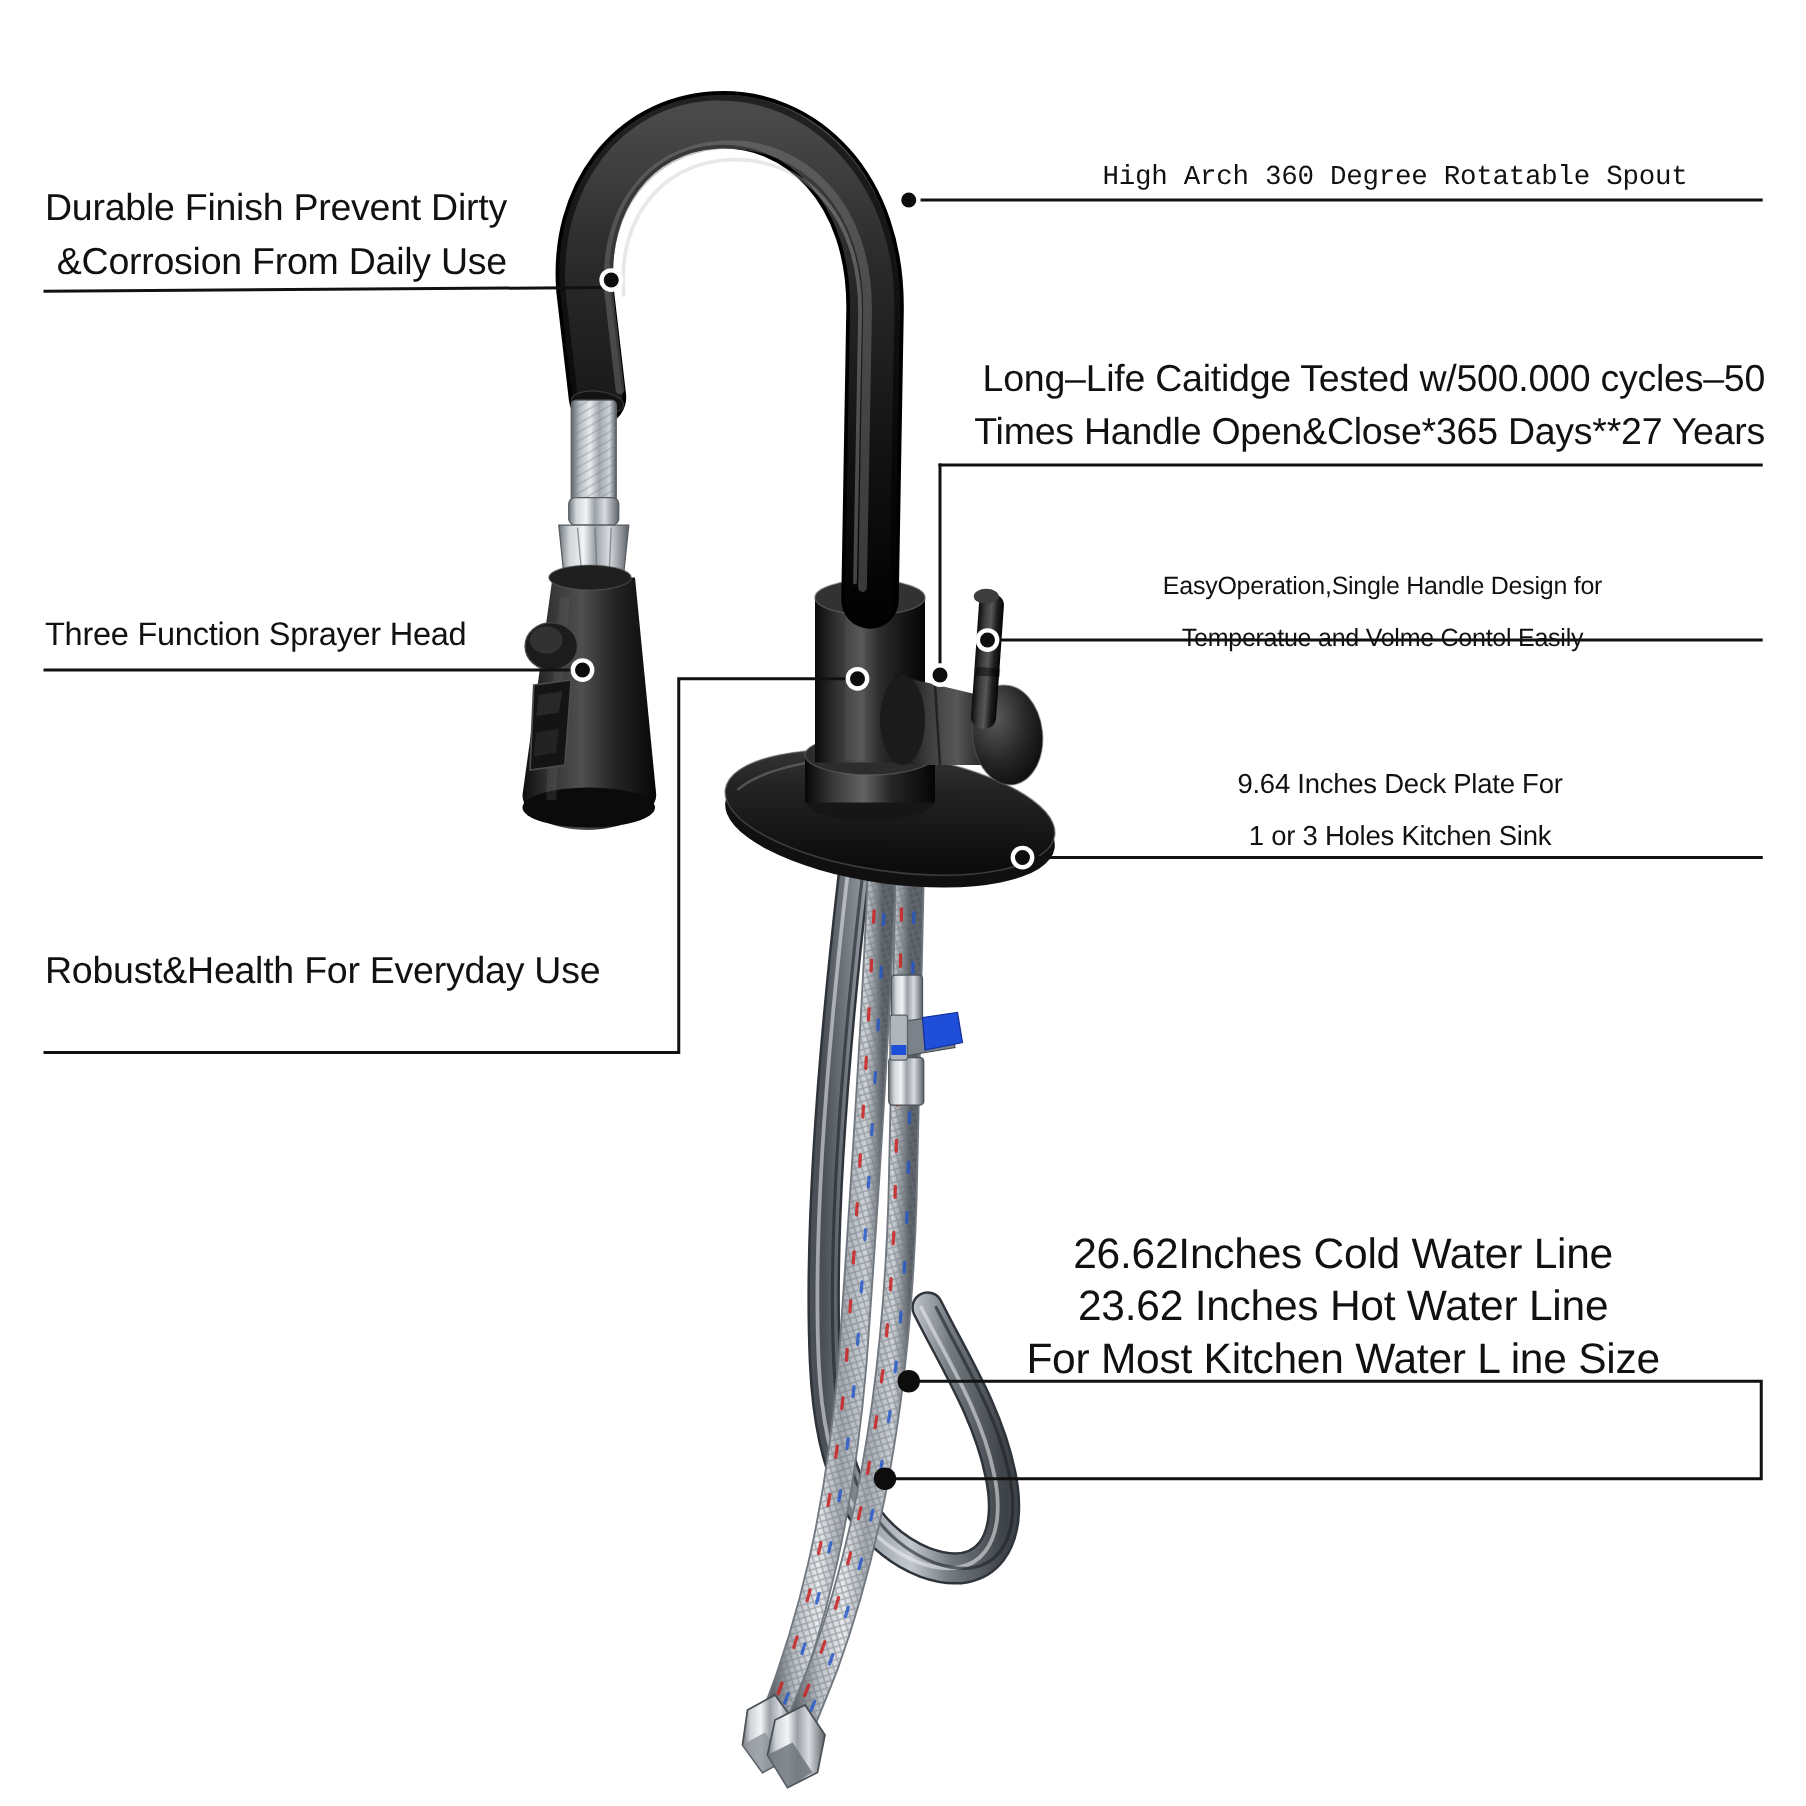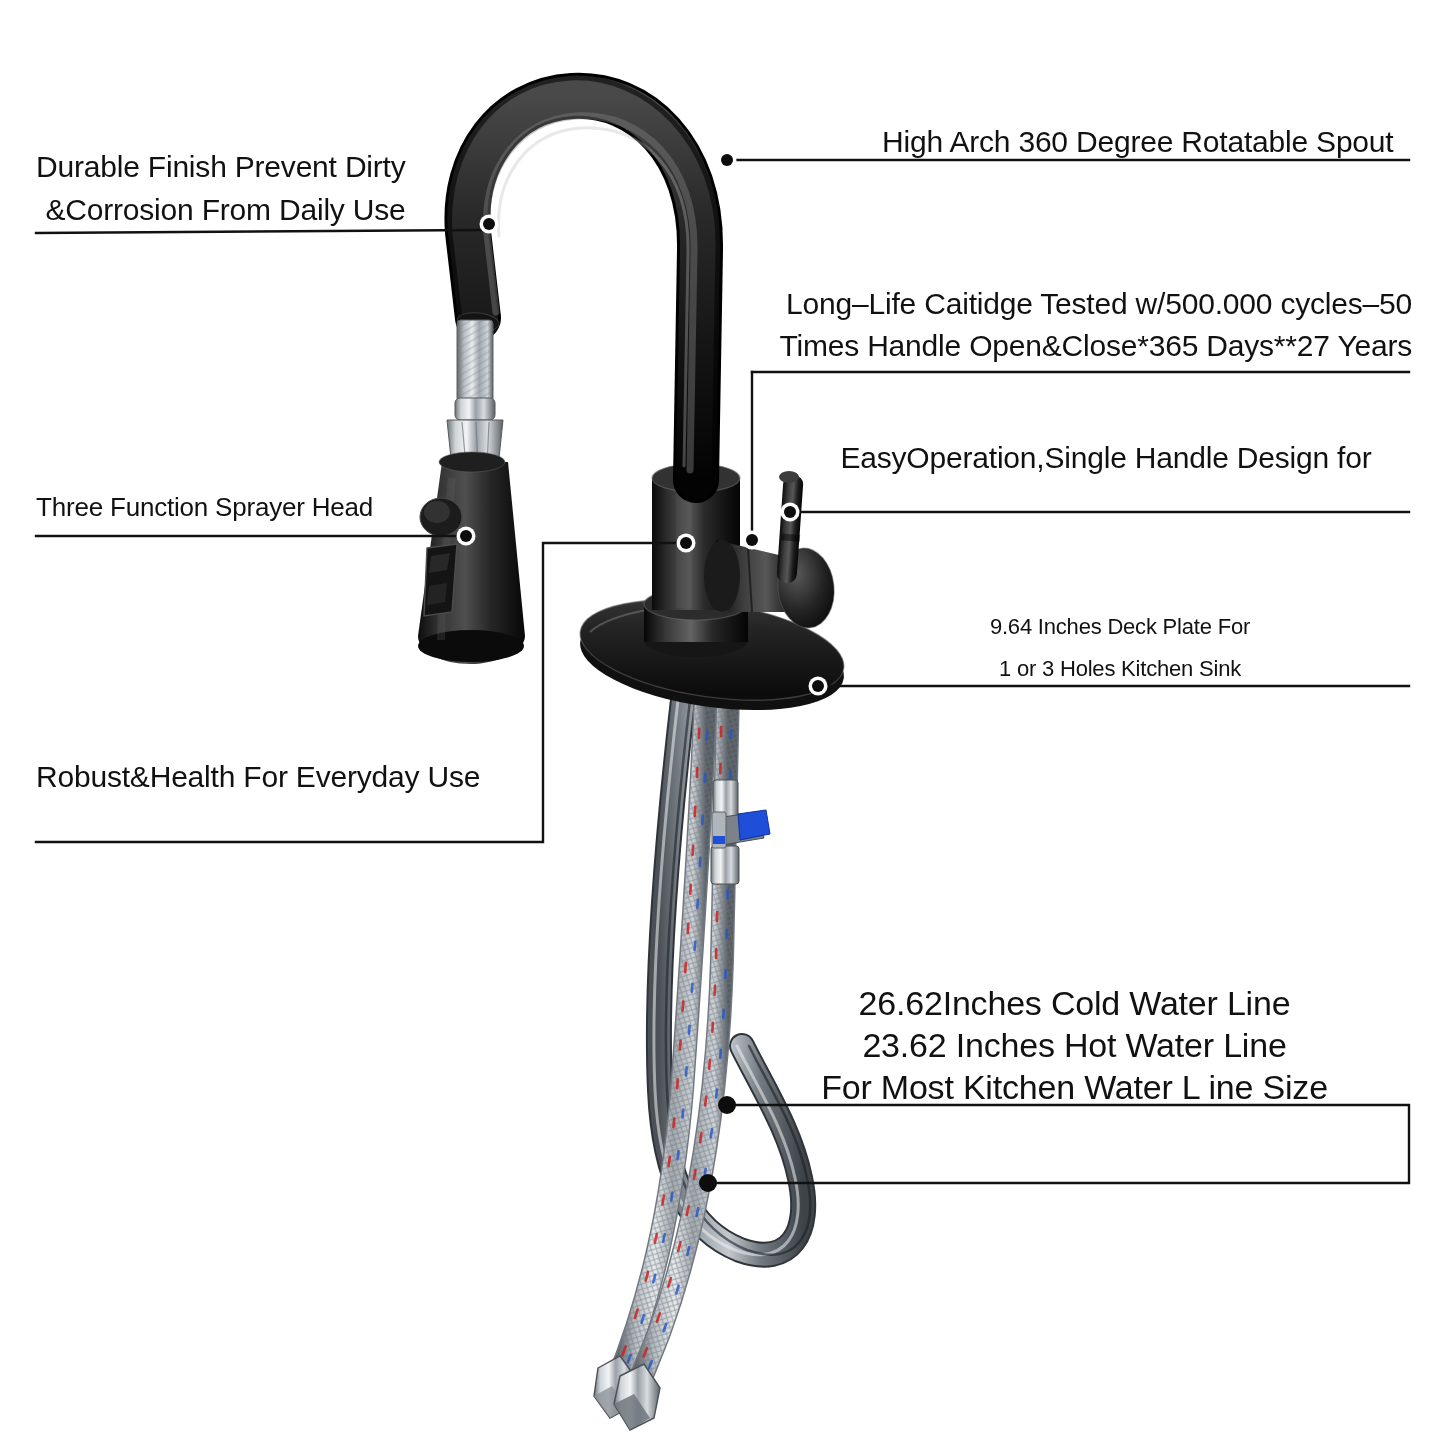--- a/index.html
+++ b/index.html
@@ -316,7 +316,7 @@
     <span class="ln">&amp;Corrosion From Daily Use</span>
   </div>
 
-  <div class="callout" style="left:882px;top:122px;text-align:center;font-size:30px;line-height:40px;">
+  <div class="callout" style="left:882px;top:122px;text-align:center;font-size:22px;line-height:40px;font-family:Liberation Mono, monospace;">
     <span class="ln">High Arch 360 Degree Rotatable Spout</span>
   </div>
 

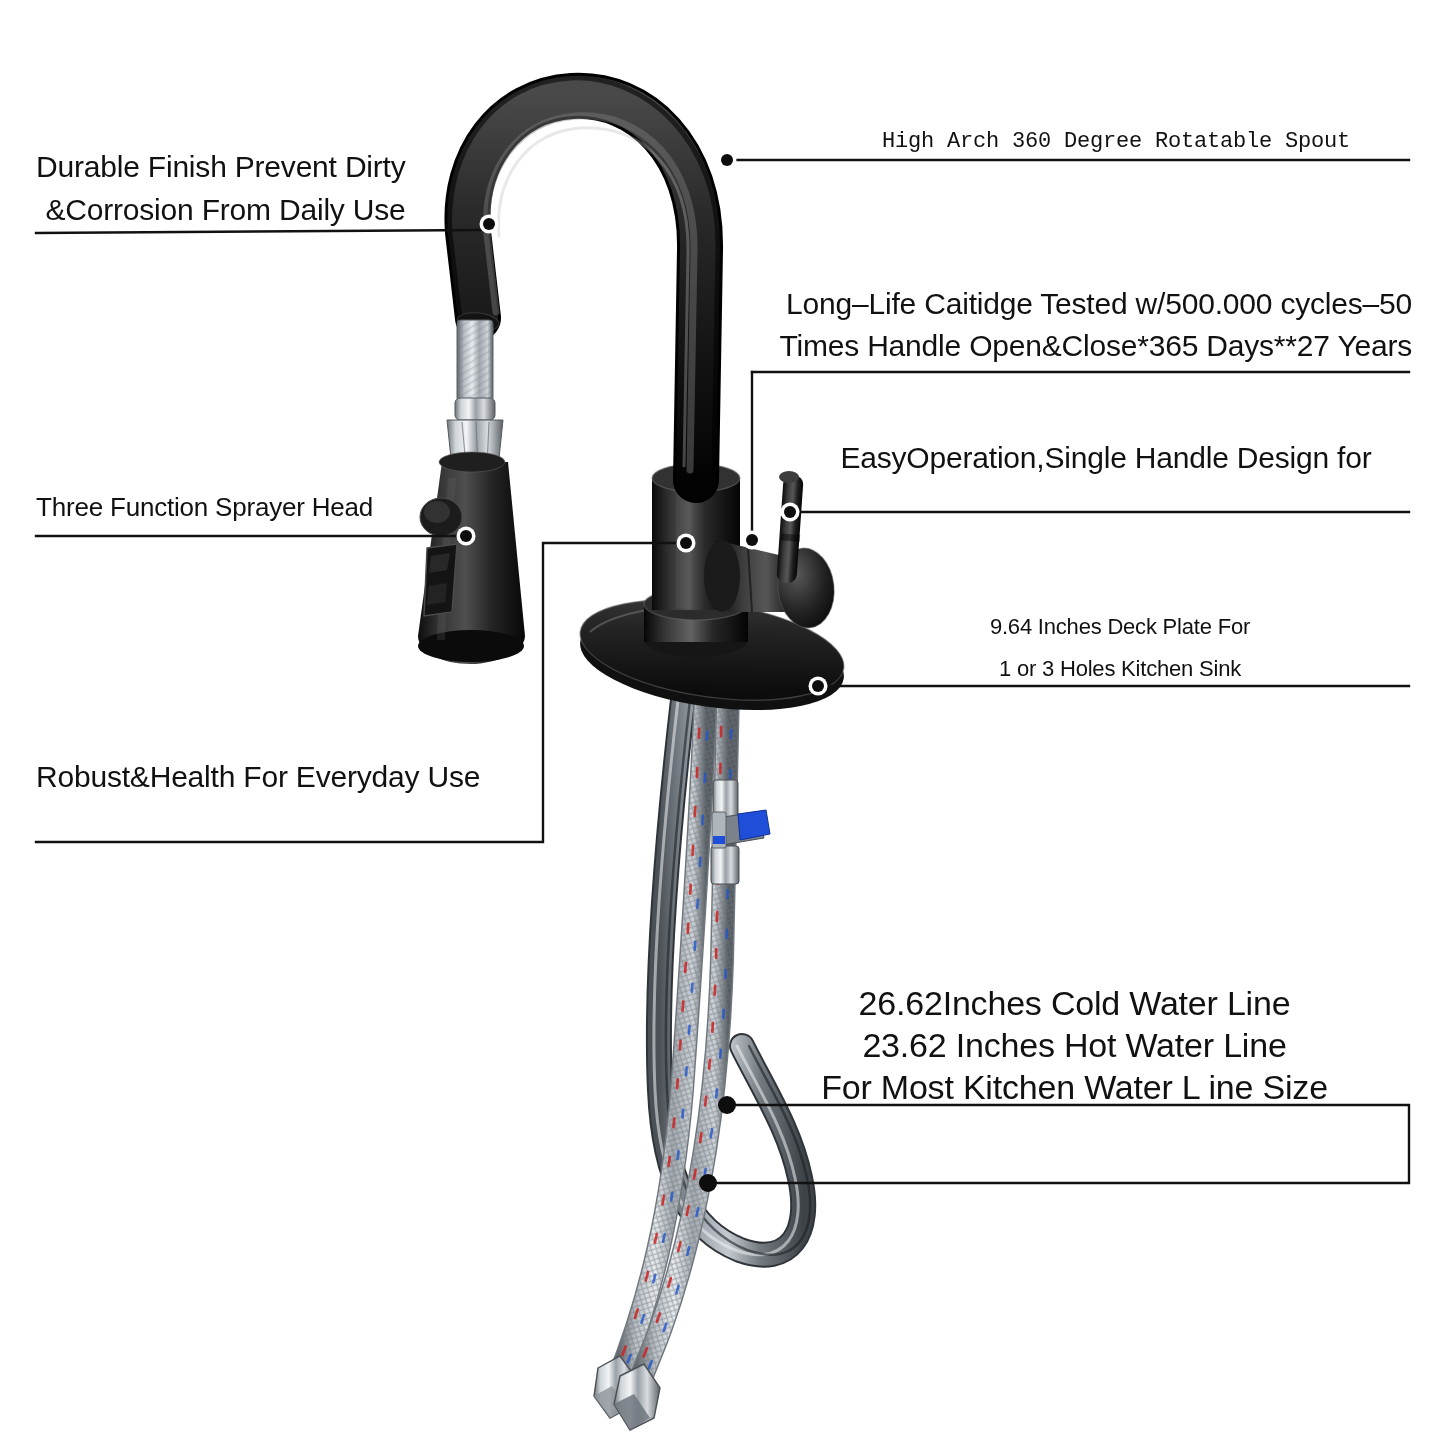--- a/index.html
+++ b/index.html
@@ -325,7 +325,7 @@
     <span class="ln">Times Handle Open&amp;Close*365 Days**27 Years</span>
   </div>
 
-  <div class="callout" style="left:800px;top:437px;width:612px;text-align:center;font-size:30px;line-height:42px;">
+  <div class="callout" style="left:800px;top:448px;width:612px;text-align:center;font-size:20px;line-height:42px;">
     <span class="ln">EasyOperation,Single Handle Design for</span>
   </div>
 

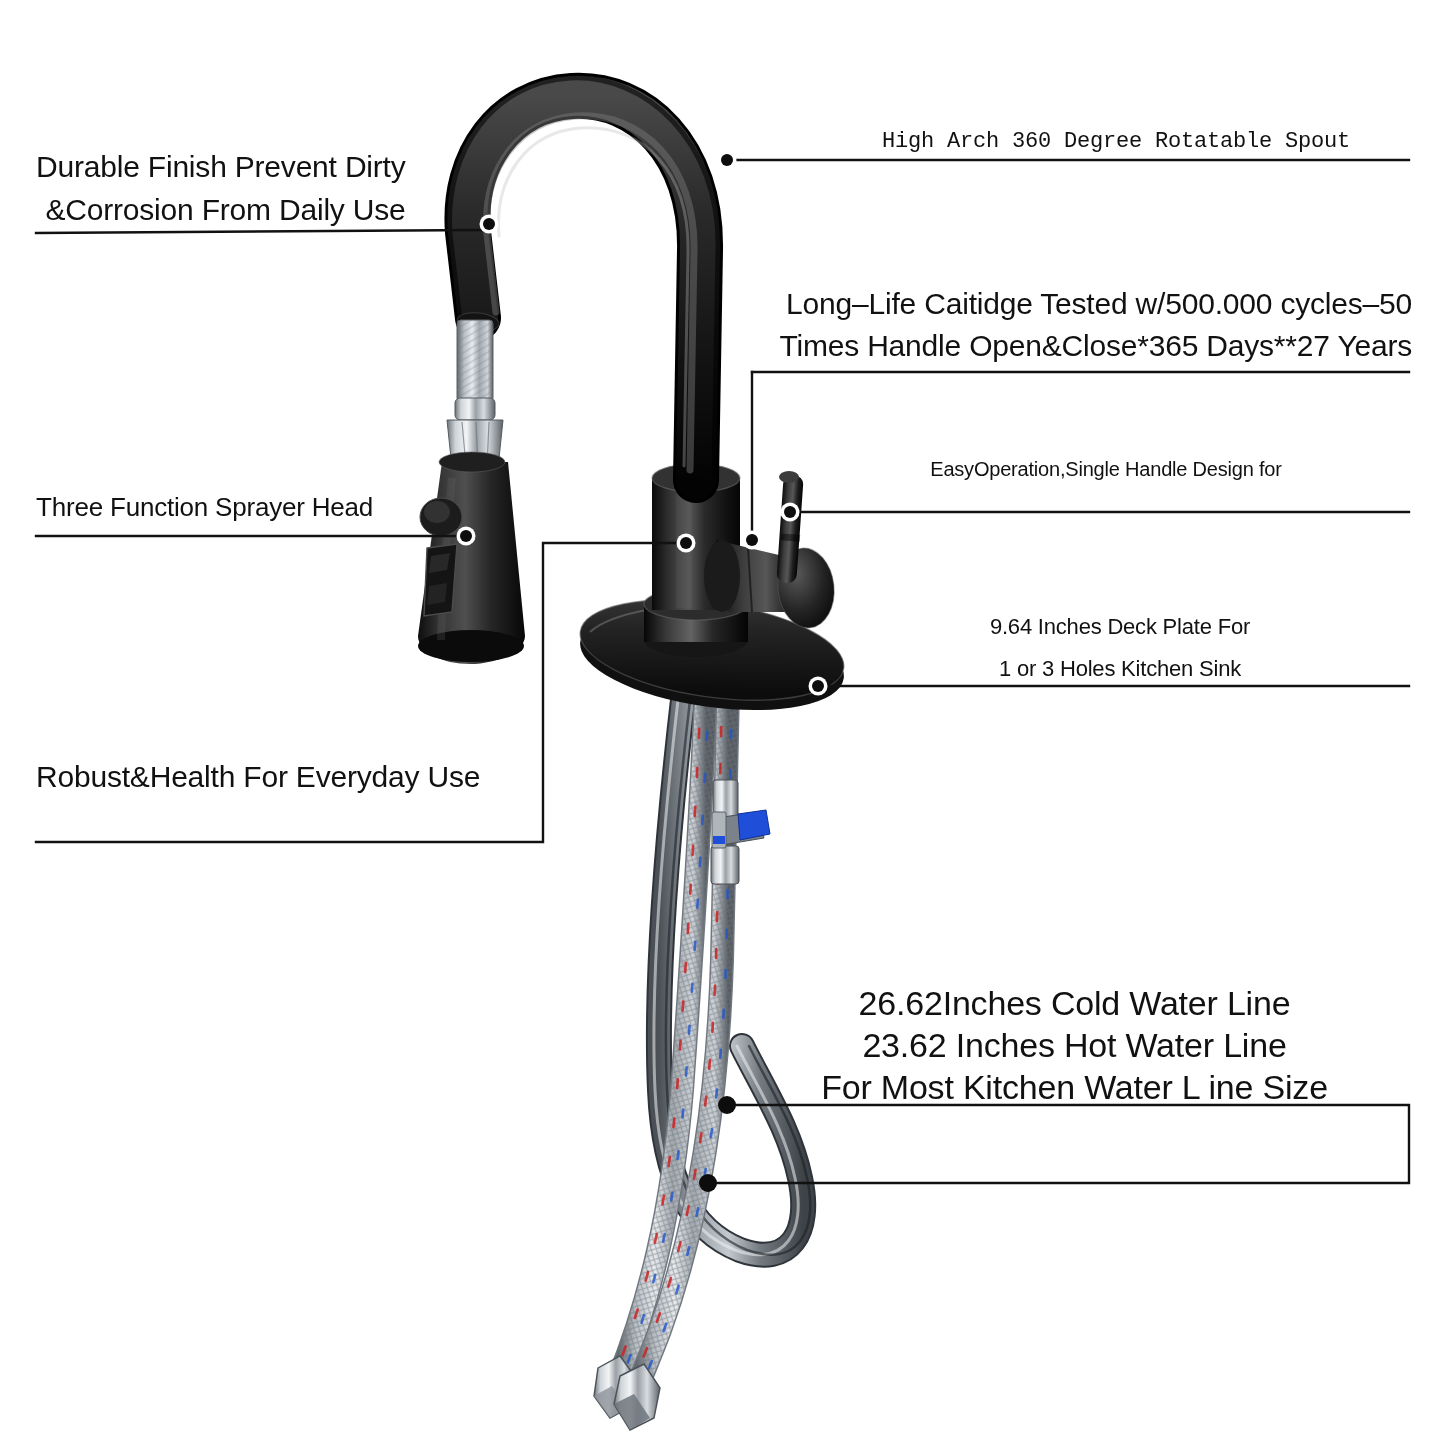--- a/index.html
+++ b/index.html
@@ -327,6 +327,7 @@
 
   <div class="callout" style="left:800px;top:448px;width:612px;text-align:center;font-size:20px;line-height:42px;">
     <span class="ln">EasyOperation,Single Handle Design for</span>
+    <span class="ln">Temperatue and Volme Contol Easily</span>
   </div>
 
   <div class="callout" style="left:828px;top:606px;width:584px;text-align:center;font-size:22px;line-height:42px;">

